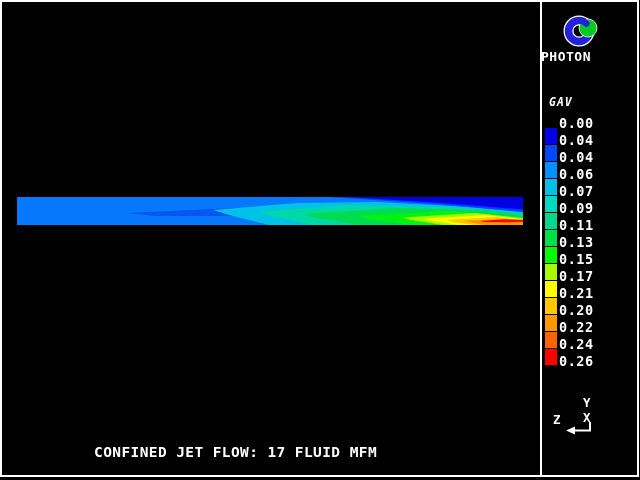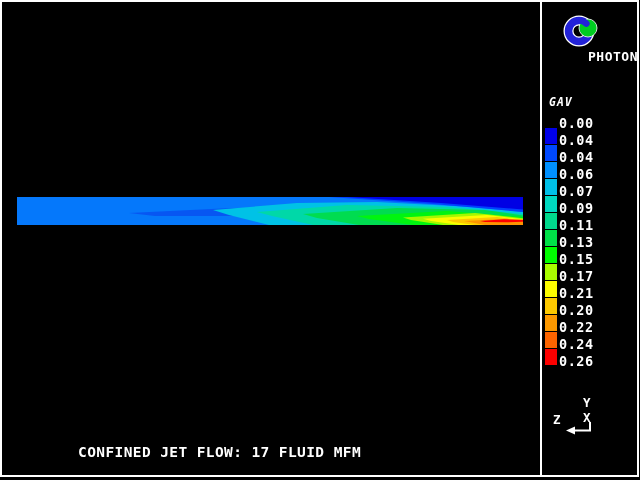--- a/index.html
+++ b/index.html
@@ -12,7 +12,7 @@
   .band-svg{left:17px;top:197px;width:506px;height:28px;display:block;}
   .caption{left:78px;top:444px;font-size:14.5px;letter-spacing:0.4px;white-space:nowrap;}
   .logo{left:562px;top:12px;width:40px;height:38px;}
-  .brand{left:541px;top:49px;width:97px;text-align:right;font-size:13px;letter-spacing:0.5px;}
+  .brand{left:541px;top:49px;width:97px;text-align:left;font-size:13px;letter-spacing:0.5px;}
   .legend-title{left:549px;top:95px;font-size:11.5px;letter-spacing:1px;font-style:italic;}
   .legend-labels{left:559px;top:115px;display:flex;flex-direction:column;justify-content:space-between;}
   .legend-labels span{height:17px;line-height:17px;font-size:13.5px;letter-spacing:0.5px;}

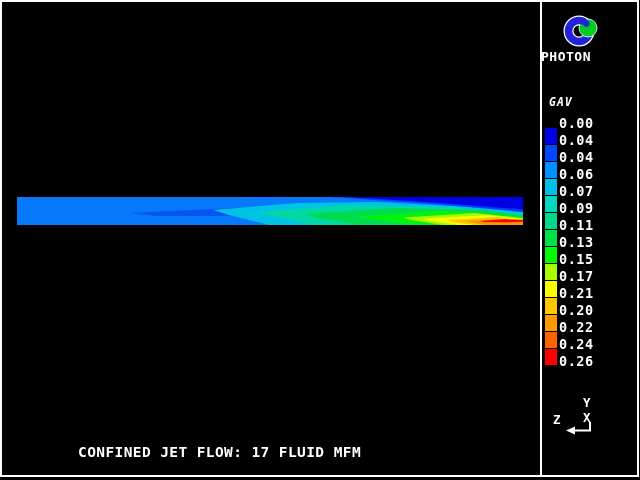--- a/index.html
+++ b/index.html
@@ -50,7 +50,7 @@
       <polygon points="330,0 506,0 506,12.5 424,6" fill="#0000E4"></polygon>
     </svg>
 
-    <div class="abs caption" style="left:76px;top:442px;text-align:right;">CONFINED JET FLOW: 17 FLUID MFM</div>
+    <div class="abs caption" style="left:92px;top:442px;text-align:right;">CONFINED JET FLOW: 17 FLUID MFM</div>
   </div>
 
   <div>

